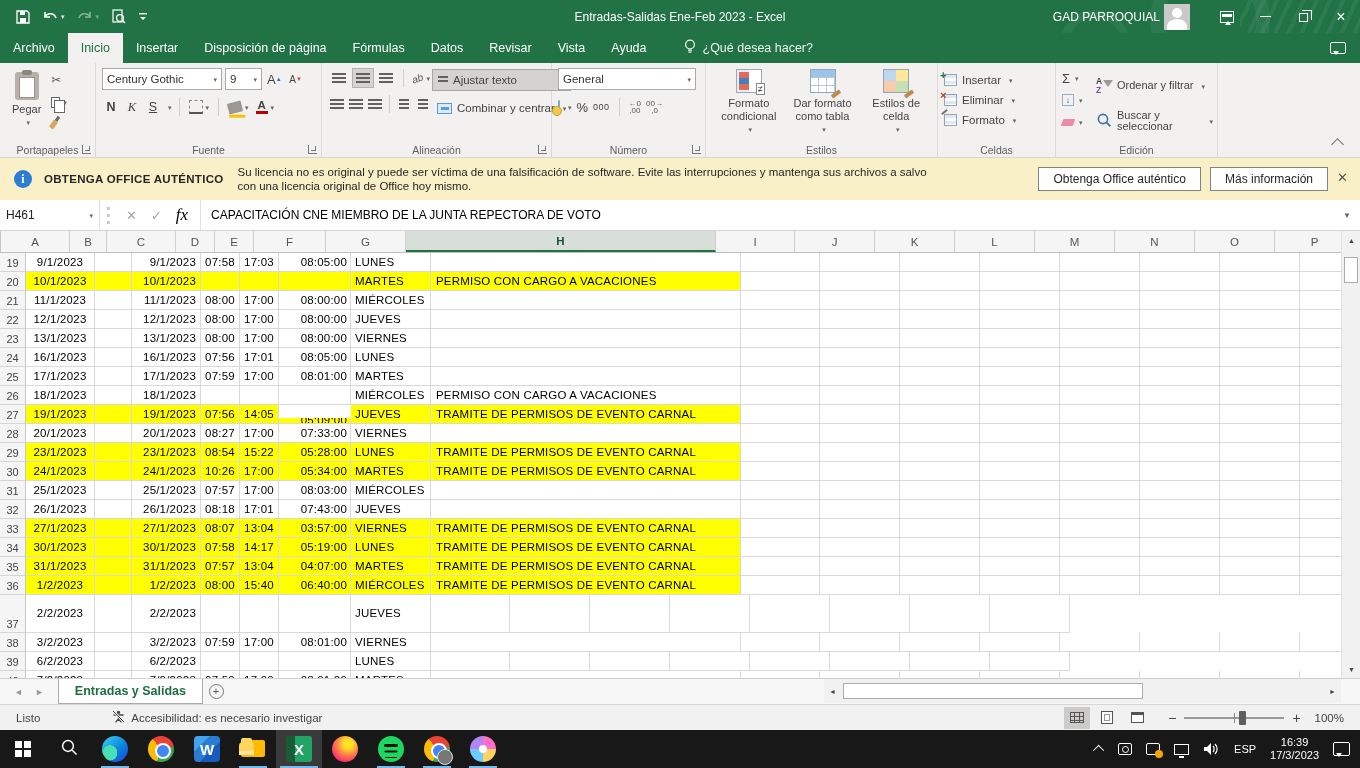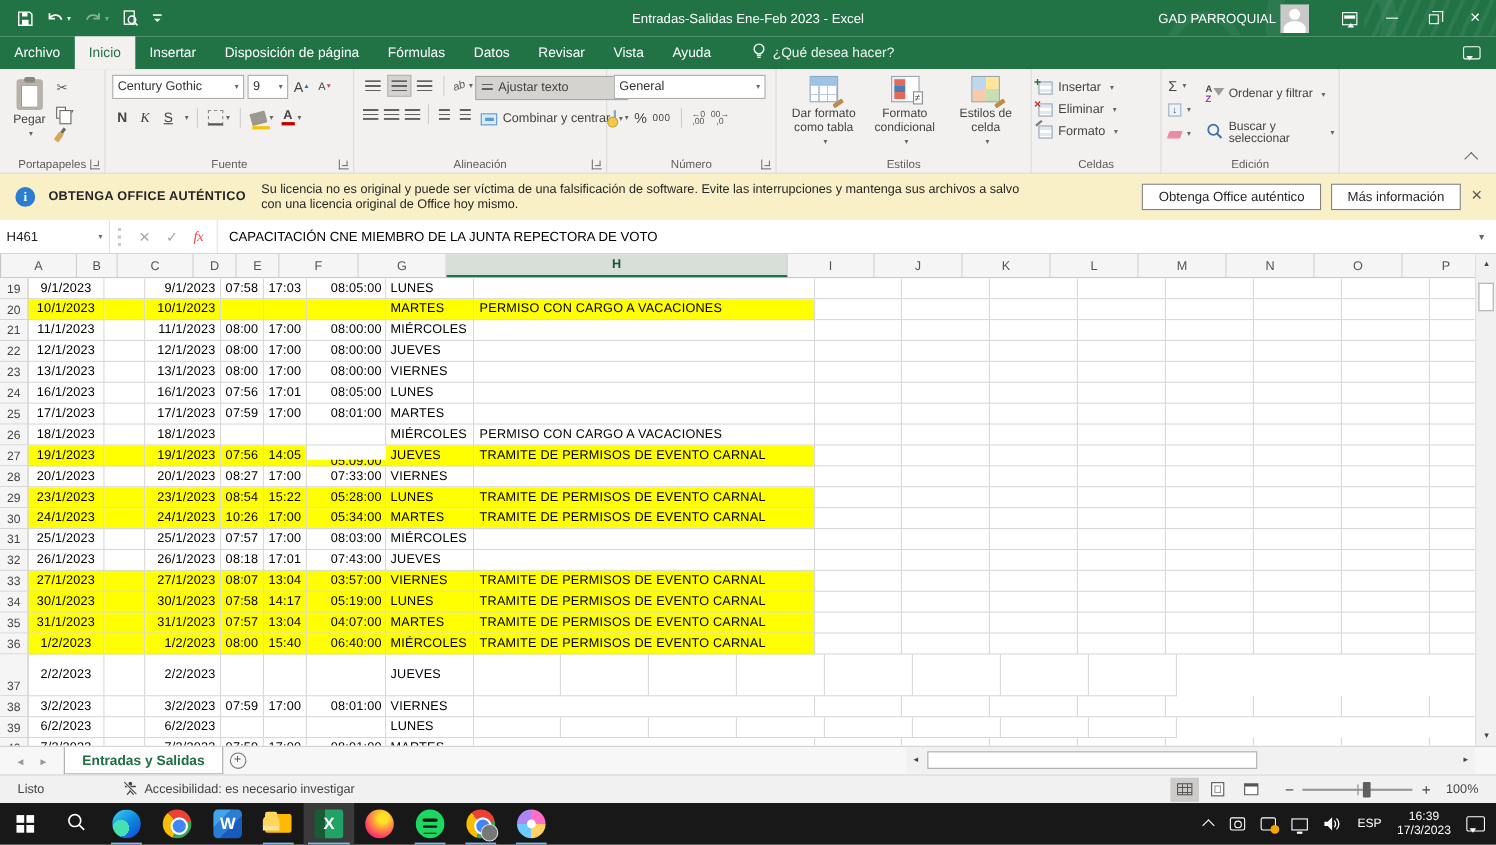--- a/index.html
+++ b/index.html
@@ -516,13 +516,13 @@
 
     <div class="rgroup g-styles">
       <div class="stylebtn">
+        <span class="sticon ic-cond"></span>
+        <span>Formato condicional</span>
+        <span class="dd">▾</span>
+      </div>
+      <div class="stylebtn">
         <span class="sticon ic-table"></span>
         <span>Dar formato como tabla</span>
-        <span class="dd">▾</span>
-      </div>
-      <div class="stylebtn">
-        <span class="sticon ic-cond"></span>
-        <span>Formato condicional</span>
         <span class="dd">▾</span>
       </div>
       <div class="stylebtn">

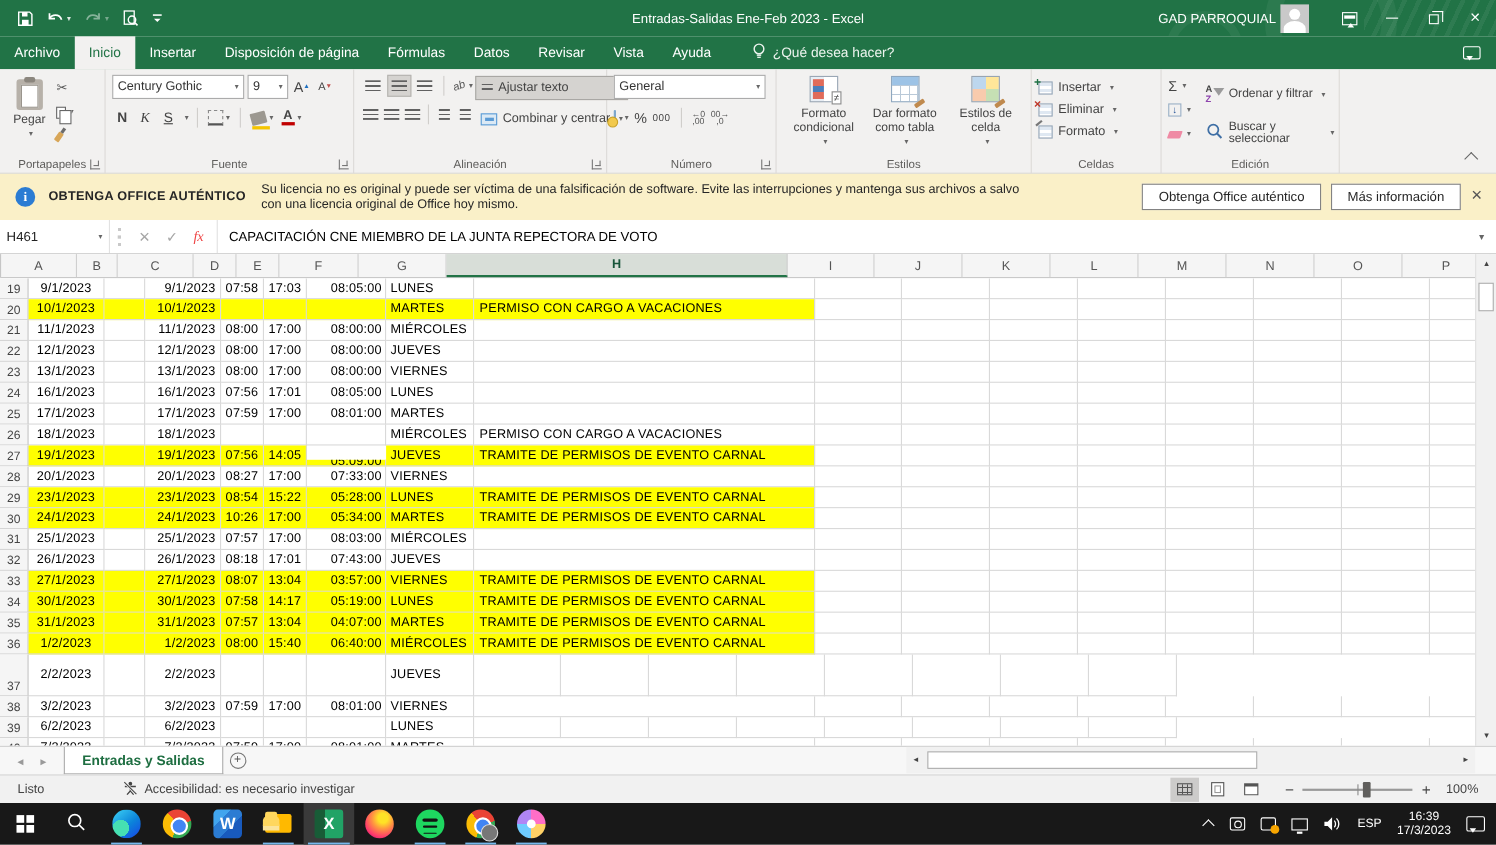--- a/index.html
+++ b/index.html
@@ -166,7 +166,7 @@
   .fxbtns{display:flex;align-items:center;gap:14px;padding:0 12px;border-right:1px solid #e2e2e2}
   .fxx{color:#a6a6a6;font-size:13px}
   .fxok{color:#a6a6a6;font-size:13px}
-  .fxfx{font-family:"Liberation Serif",serif;font-style:italic;font-size:13px;color:#ef4444}
+  .fxfx{font-family:"Liberation Serif",serif;font-style:italic;font-size:17px;color:#000000}
   .ftext{flex:1;display:flex;align-items:center;padding-left:10px;font-size:12px;color:#000;white-space:nowrap;overflow:hidden}
   .fexp{width:26px;display:flex;align-items:center;justify-content:center;color:#666;font-size:8px}
 

